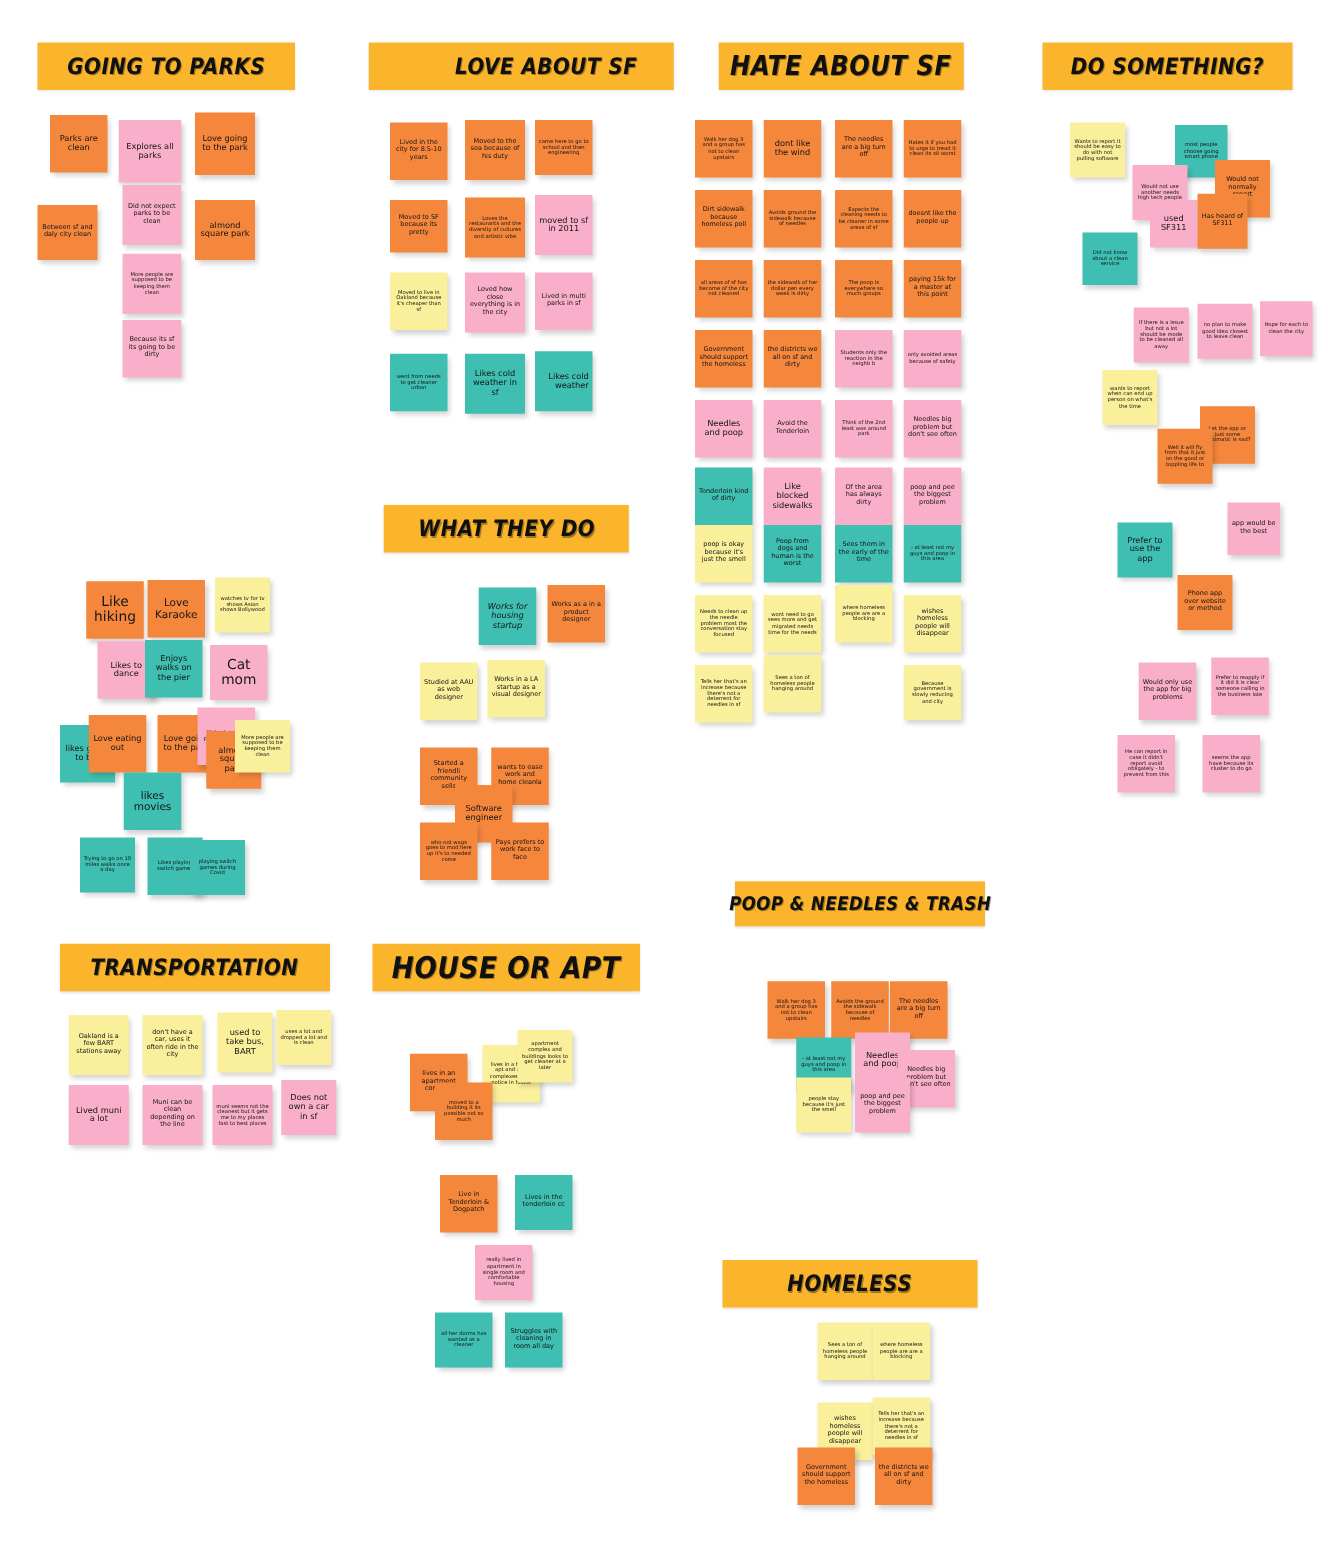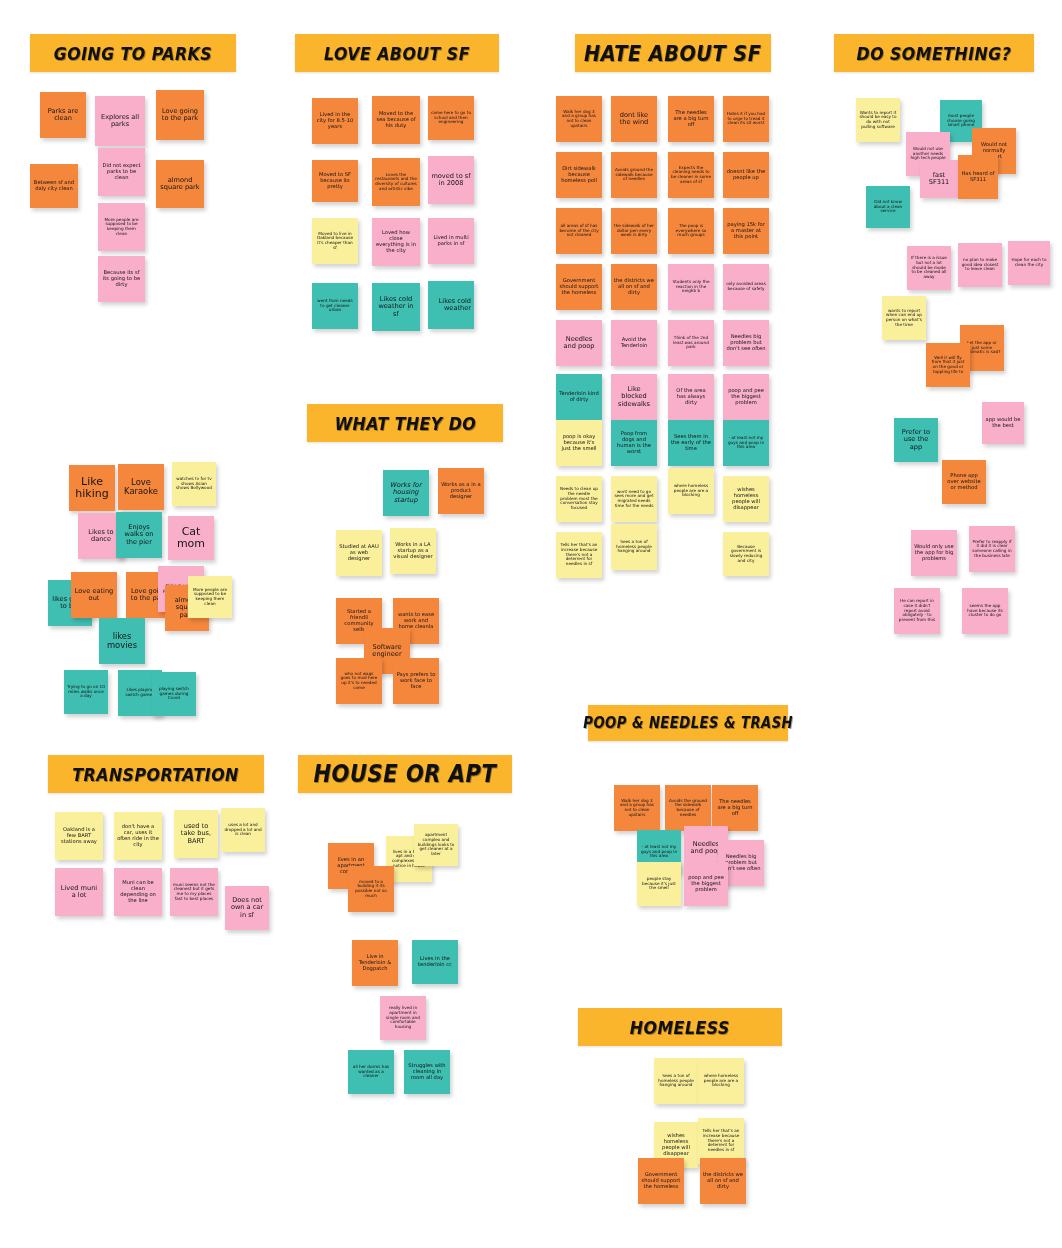--- a/index.html
+++ b/index.html
@@ -76,7 +76,7 @@
     <div class="note c-orange fs-m" style="left: 156px; top: 160px; width: 48px; height: 48px; z-index: 15;">almond square park</div>
     <div class="note c-pink fs-xs" style="left: 98px; top: 203px; width: 47px; height: 48px; z-index: 16;">More people are supposed to be keeping them clean</div>
     <div class="note c-pink fs-s" style="left: 98px; top: 256px; width: 47px; height: 46px; z-index: 17;">Because its sf its going to be dirty</div>
-    <div class="hdr" style="left: 295px; top: 34px; width: 204px; height: 38px; font-size: 18px;">
+    <div class="hdr" style="left: 295px; top: 34px; width: 204px; height: 38px; font-size: 18px; padding-left: 40px;">
       <span>LOVE ABOUT SF</span>
     </div>
     <div class="note c-orange fs-s" style="left: 312px; top: 98px; width: 46px; height: 46px; z-index: 10;">Lived in the city for 8.5-10 years</div>

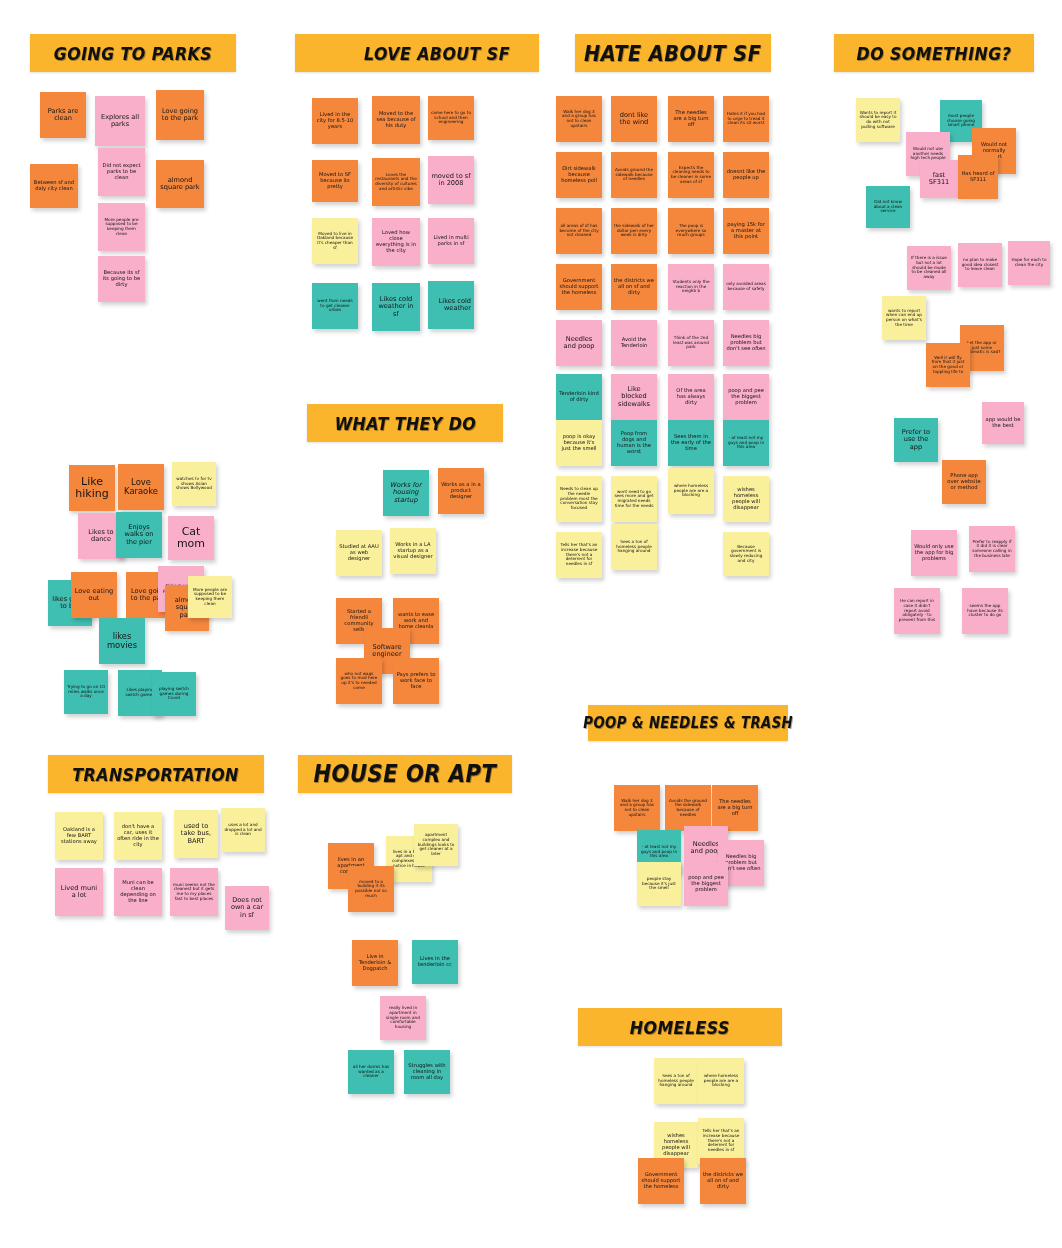--- a/index.html
+++ b/index.html
@@ -84,7 +84,7 @@
     <div class="note c-orange fs-xs" style="left: 428px; top: 96px; width: 46px; height: 44px; z-index: 12;">came here to go to school and then engineering</div>
     <div class="note c-orange fs-s" style="left: 312px; top: 160px; width: 46px; height: 42px; z-index: 13;">Moved to SF because its pretty</div>
     <div class="note c-orange fs-xs" style="left: 372px; top: 158px; width: 48px; height: 48px; z-index: 14;">Loves the restaurants and the diversity of cultures and artistic vibe</div>
-    <div class="note c-pink fs-m" style="left: 428px; top: 156px; width: 46px; height: 48px; z-index: 15;">moved to sf in 2008</div>
+    <div class="note c-pink fs-m" style="left: 428px; top: 156px; width: 46px; height: 48px; z-index: 15;">moved to sf in 2011</div>
     <div class="note c-yellow fs-xs" style="left: 312px; top: 218px; width: 46px; height: 46px; z-index: 16;">Moved to live in Oakland because it's cheaper than sf</div>
     <div class="note c-pink fs-s" style="left: 372px; top: 218px; width: 48px; height: 48px; z-index: 17;">Loved how close everything is in the city</div>
     <div class="note c-pink fs-s" style="left: 428px; top: 218px; width: 46px; height: 46px; z-index: 18;">Lived in multi parks in sf</div>

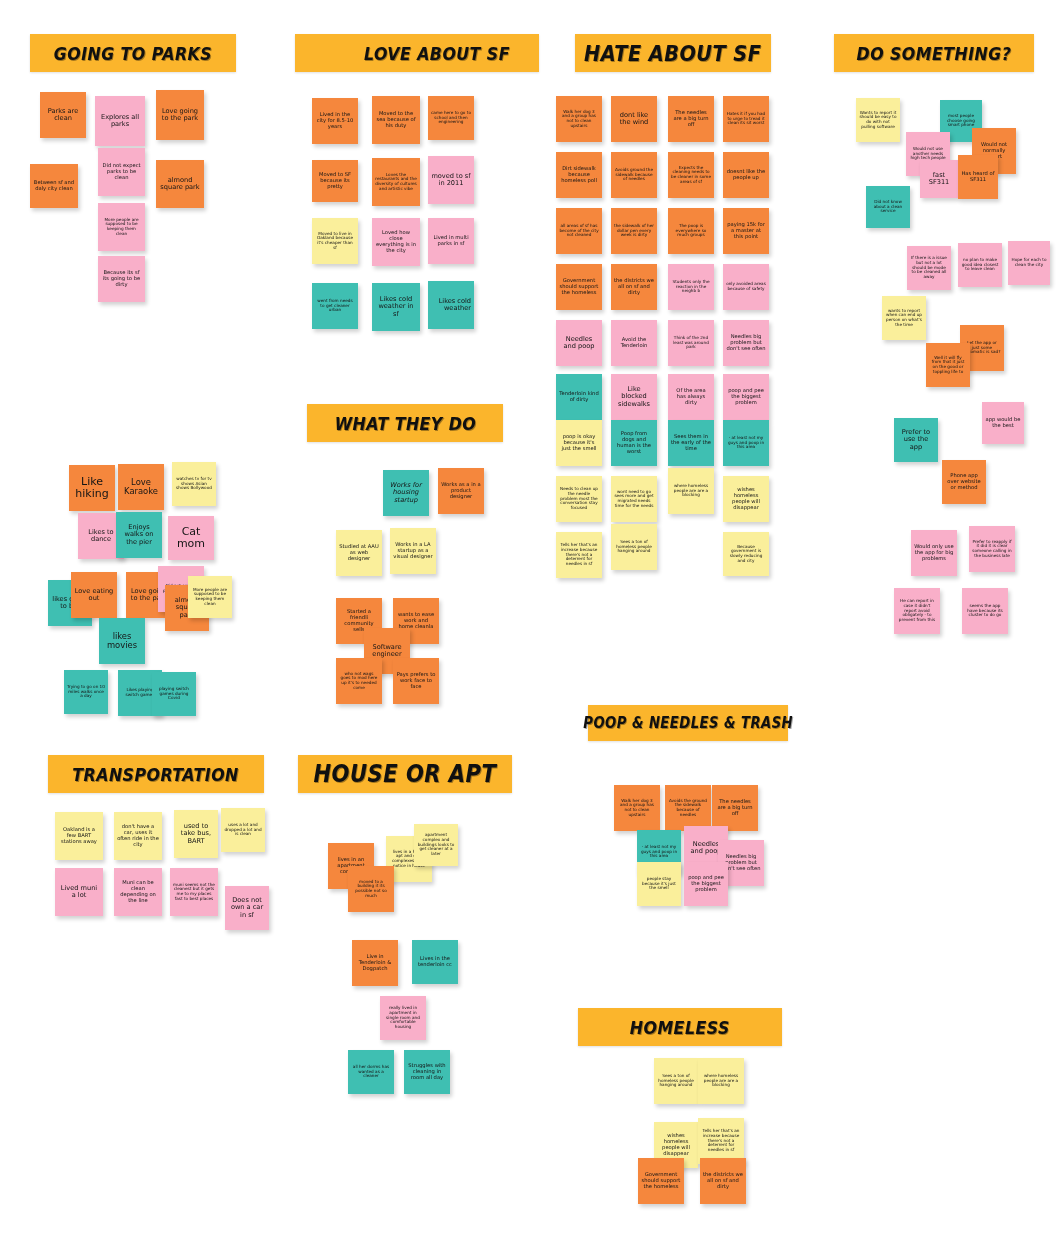--- a/index.html
+++ b/index.html
@@ -136,7 +136,7 @@
     <div class="note c-teal fs-xs" style="left: 940px; top: 100px; width: 42px; height: 42px; z-index: 11;">most people choose going smart phone</div>
     <div class="note c-pink fs-xs" style="left: 906px; top: 132px; width: 44px; height: 44px; z-index: 12;">Would not use another needs high tech people</div>
     <div class="note c-orange fs-s" style="left: 972px; top: 128px; width: 44px; height: 46px; z-index: 13;">Would not normally report</div>
-    <div class="note c-pink fs-m" style="left: 920px; top: 160px; width: 38px; height: 38px; z-index: 14;">fast SF311</div>
+    <div class="note c-pink fs-m" style="left: 920px; top: 160px; width: 38px; height: 38px; z-index: 14;">used SF311</div>
     <div class="note c-orange fs-s" style="left: 958px; top: 155px; width: 40px; height: 44px; z-index: 15;">Has heard of SF311</div>
     <div class="note c-teal fs-xs" style="left: 866px; top: 186px; width: 44px; height: 42px; z-index: 16;">Did not know about a clean service</div>
     <div class="note c-pink fs-xs" style="left: 907px; top: 246px; width: 44px; height: 44px; z-index: 17;">If there is a issue but not a lot should be mode to be cleaned all away</div>

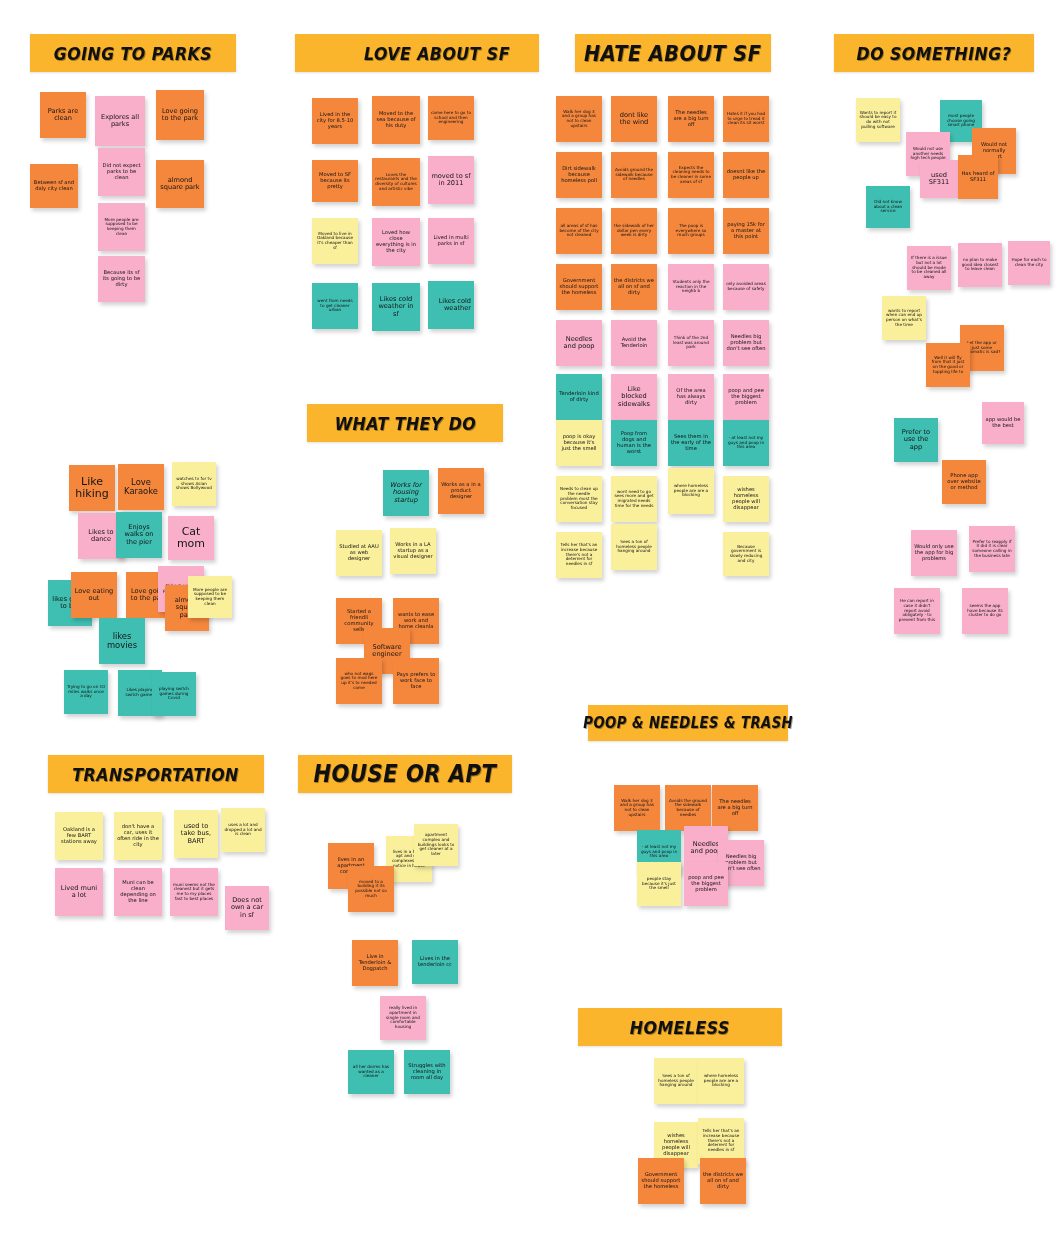--- a/index.html
+++ b/index.html
@@ -190,7 +190,7 @@
     <div class="note c-pink fs-m" style="left: 55px; top: 868px; width: 48px; height: 48px; z-index: 14;">Lived muni a lot</div>
     <div class="note c-pink fs-s" style="left: 114px; top: 868px; width: 48px; height: 48px; z-index: 15;">Muni can be clean depending on the line</div>
     <div class="note c-pink fs-xs" style="left: 170px; top: 868px; width: 48px; height: 48px; z-index: 16;">muni seems not the cleanest but it gets me to my places fast to best places</div>
-    <div class="note c-pink fs-m" style="left: 225px; top: 864px; width: 44px; height: 44px; z-index: 17; margin-top: 22px;">Does not own a car in sf</div>
+    <div class="note c-pink fs-m" style="left: 225px; top: 864px; width: 44px; height: 44px; z-index: 17;">Does not own a car in sf</div>
     <div class="hdr" style="left: 298px; top: 755px; width: 214px; height: 38px; font-size: 24px;">
       <span>HOUSE OR APT</span>
     </div>

